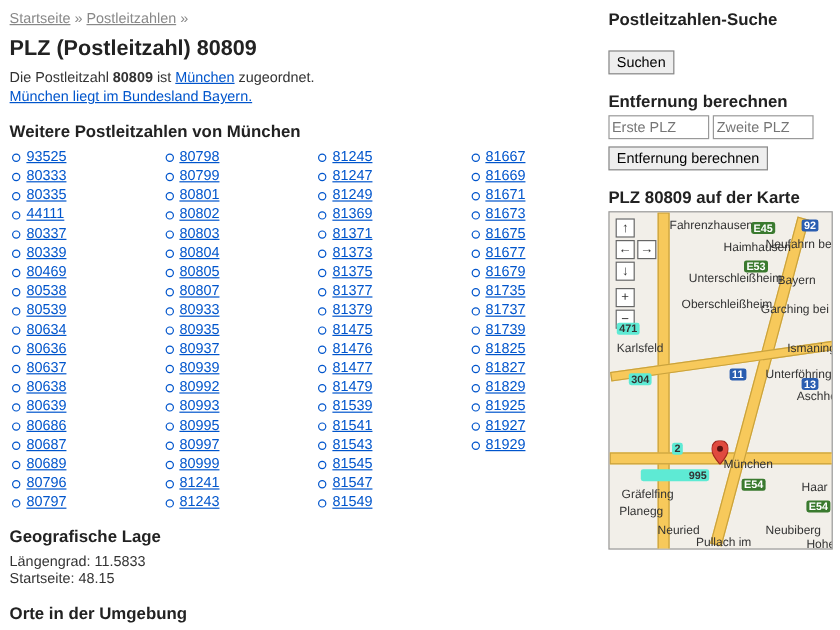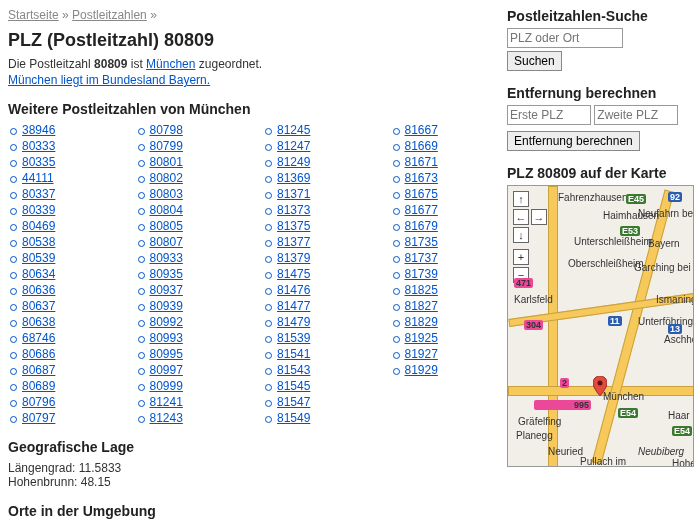--- a/index.html
+++ b/index.html
@@ -136,7 +136,7 @@
 <div class="side">
   <div class="box">
     <h3>Postleitzahlen-Suche</h3>
-    <input type="text" style="width: 110px;" placeholder="PLZ oder Ort"><br>
+    <br>
     <button>Suchen</button>
   </div>
   <div class="box">

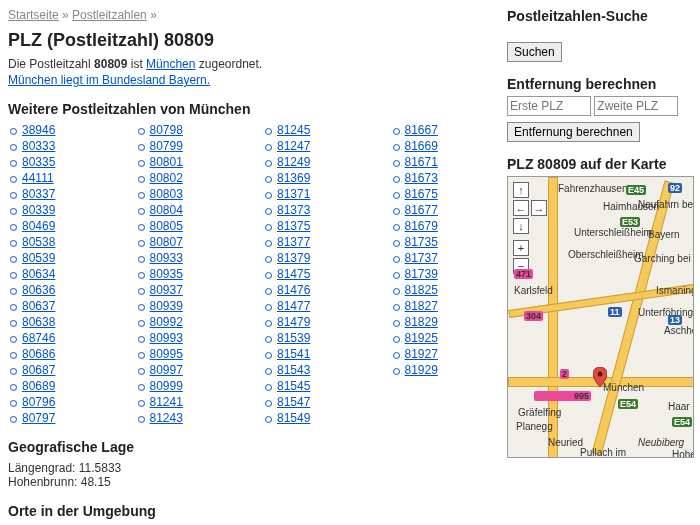--- a/index.html
+++ b/index.html
@@ -50,7 +50,7 @@
 
   <h2>Weitere Postleitzahlen von München</h2>
   <ul class="plz" id="plzlist">
-      <li><a>38946</a></li>
+      <li><a>93525</a></li>
       <li><a>80333</a></li>
       <li><a>80335</a></li>
       <li><a>44111</a></li>

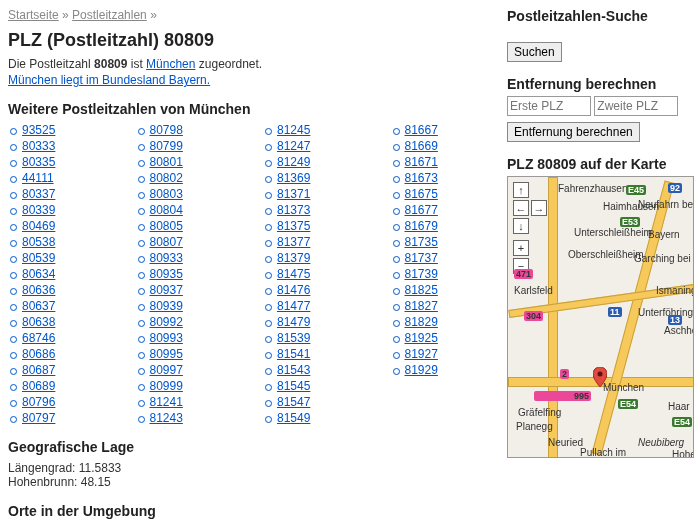--- a/index.html
+++ b/index.html
@@ -29,7 +29,7 @@
 .marker svg{display:block}
 .badge{position:absolute;font-size:9px;font-weight:bold;color:#fff;background:#3a7a2f;border-radius:2px;padding:0 2px}
 .badgeB{background:#2a5db0}
-.badgeY{background:#ec4899;color:#333}
+.badgeY{background:#5eead4;color:#333}
 </style>
 </head>
 <body>

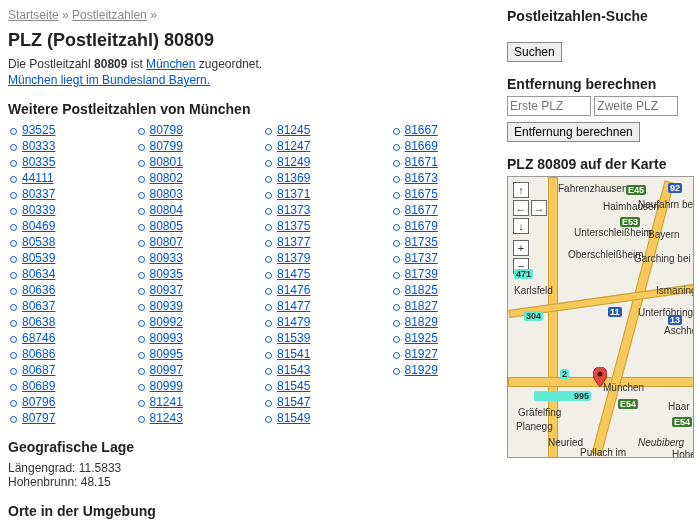--- a/index.html
+++ b/index.html
@@ -63,7 +63,7 @@
       <li><a>80636</a></li>
       <li><a>80637</a></li>
       <li><a>80638</a></li>
-      <li><a>68746</a></li>
+      <li><a>80639</a></li>
       <li><a>80686</a></li>
       <li><a>80687</a></li>
       <li><a>80689</a></li>

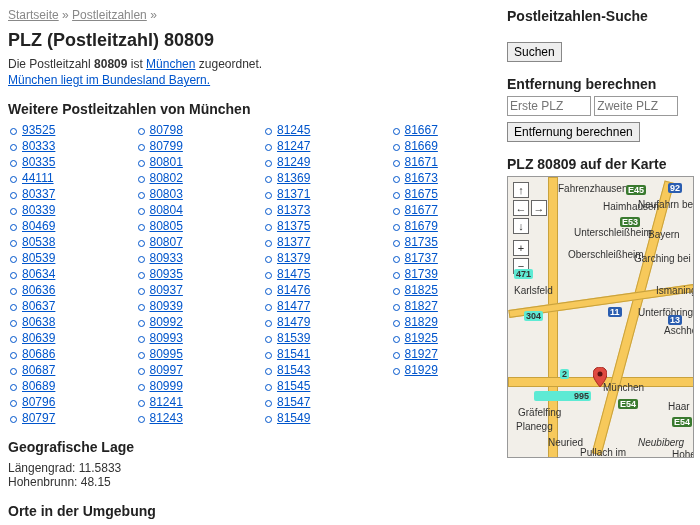--- a/index.html
+++ b/index.html
@@ -180,7 +180,7 @@
           <div class="city" style="left: 8px; top: 244px;">Planegg</div>
           <div class="city" style="left: 40px; top: 260px;">Neuried</div>
           <div class="city" style="left: 72px; top: 270px;">Pullach im</div>
-          <div class="city" style="left: 130px; top: 260px; font-style: italic;">Neubiberg</div>
+          <div class="city" style="left: 130px; top: 260px;">Neubiberg</div>
           <div class="city" style="left: 164px; top: 272px;">Hohenbrunn</div>
           <div class="city" style="left: 160px; top: 224px;">Haar</div>
           <div class="badge " style="left: 118px; top: 8px;">E45</div>

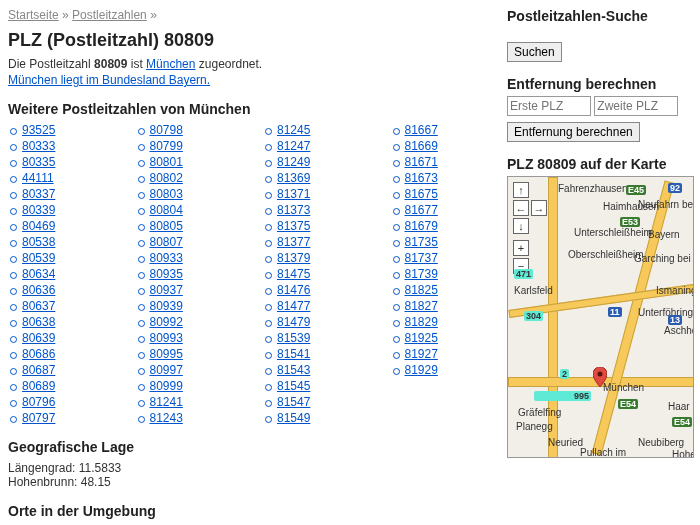--- a/index.html
+++ b/index.html
@@ -127,7 +127,7 @@
 
   <h2>Geografische Lage</h2>
   <div><span>Längengrad:</span> <span>11.5833</span></div>
-  <div><span>Hohenbrunn:</span> <span>48.15</span></div>
+  <div><span>Startseite:</span> <span>48.15</span></div>
 
   <h2>Orte in der Umgebung</h2>
 

